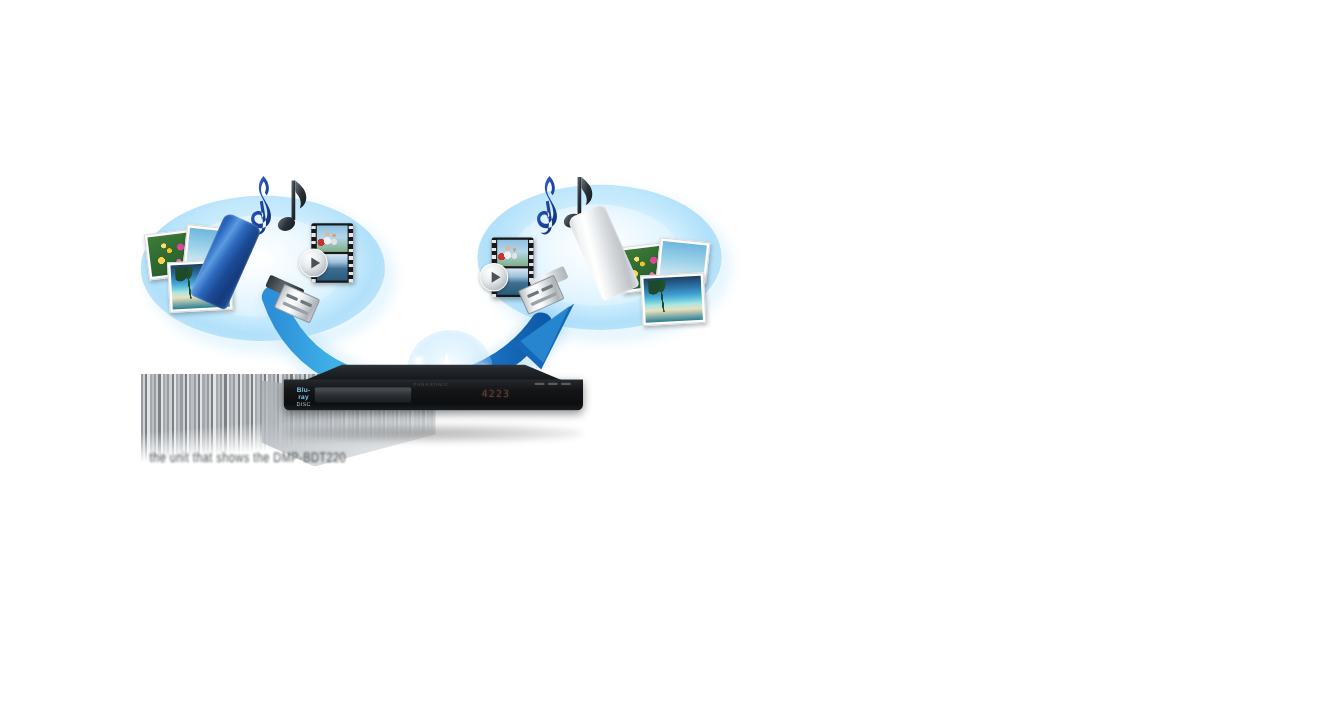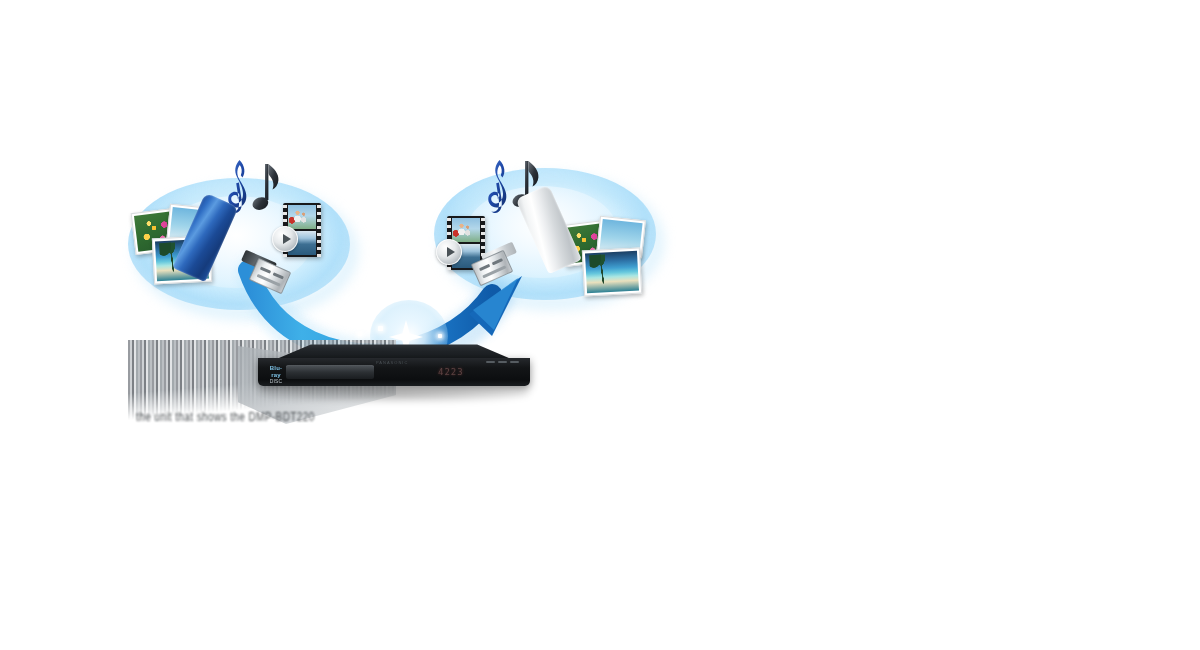--- a/index.html
+++ b/index.html
@@ -519,7 +519,7 @@
 
   <div class="player-shadow" style="left:258px; top:386px; width:272px; height:16px;"></div>
 
-  <div class="player" style="left:258px; top:341px; width:272px; height:50px;">
+  <div class="player" style="left:258px; top:328px; width:272px; height:50px;">
     <div class="player-top" style="left:6px; top:0px; width:260px; height:20px;
                 clip-path: polygon(3% 100%, 18% 18%, 82% 18%, 97% 100%);"></div>
 

